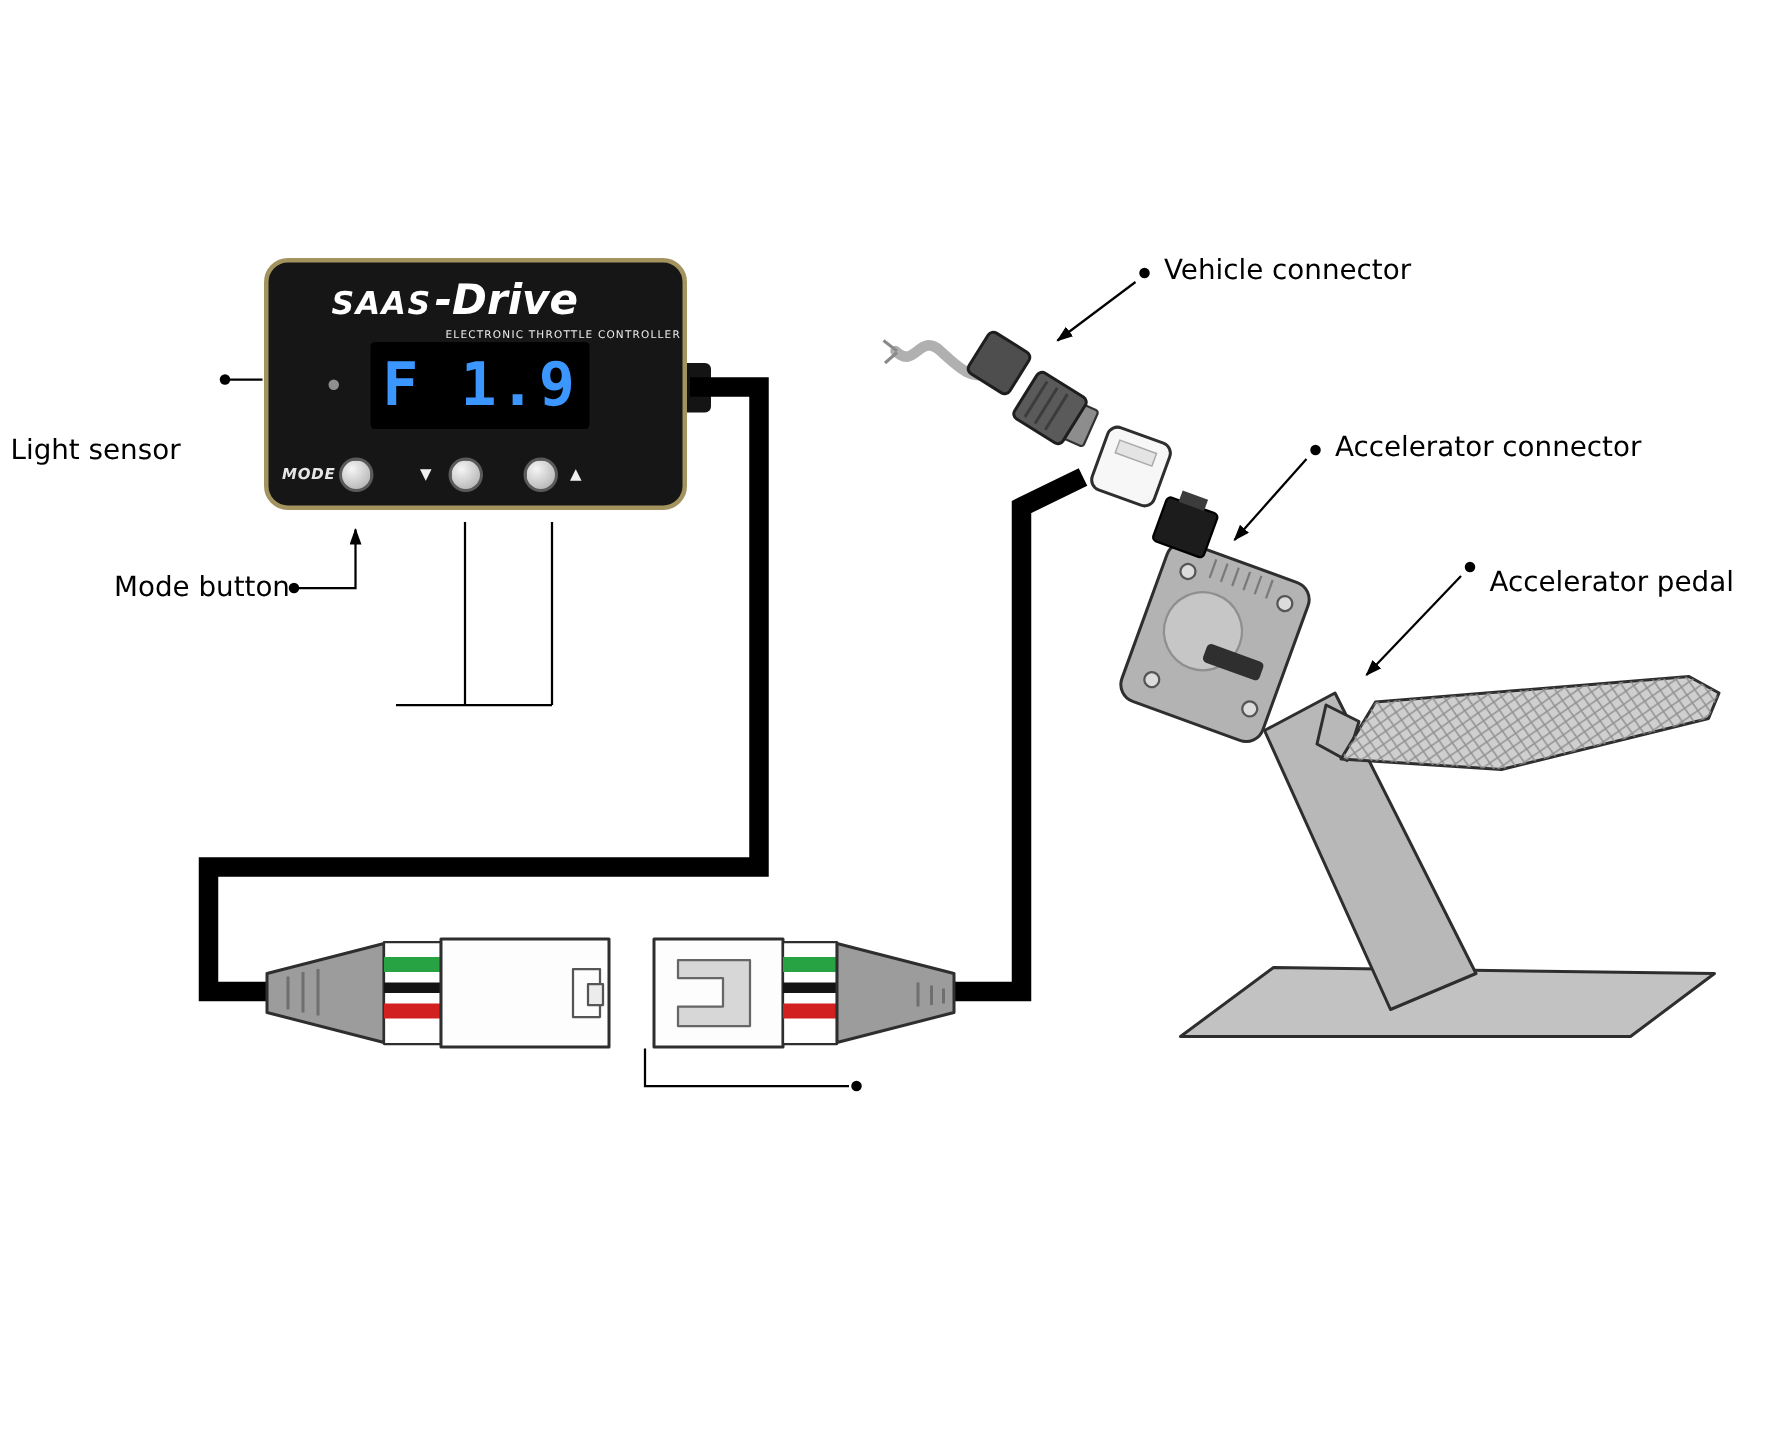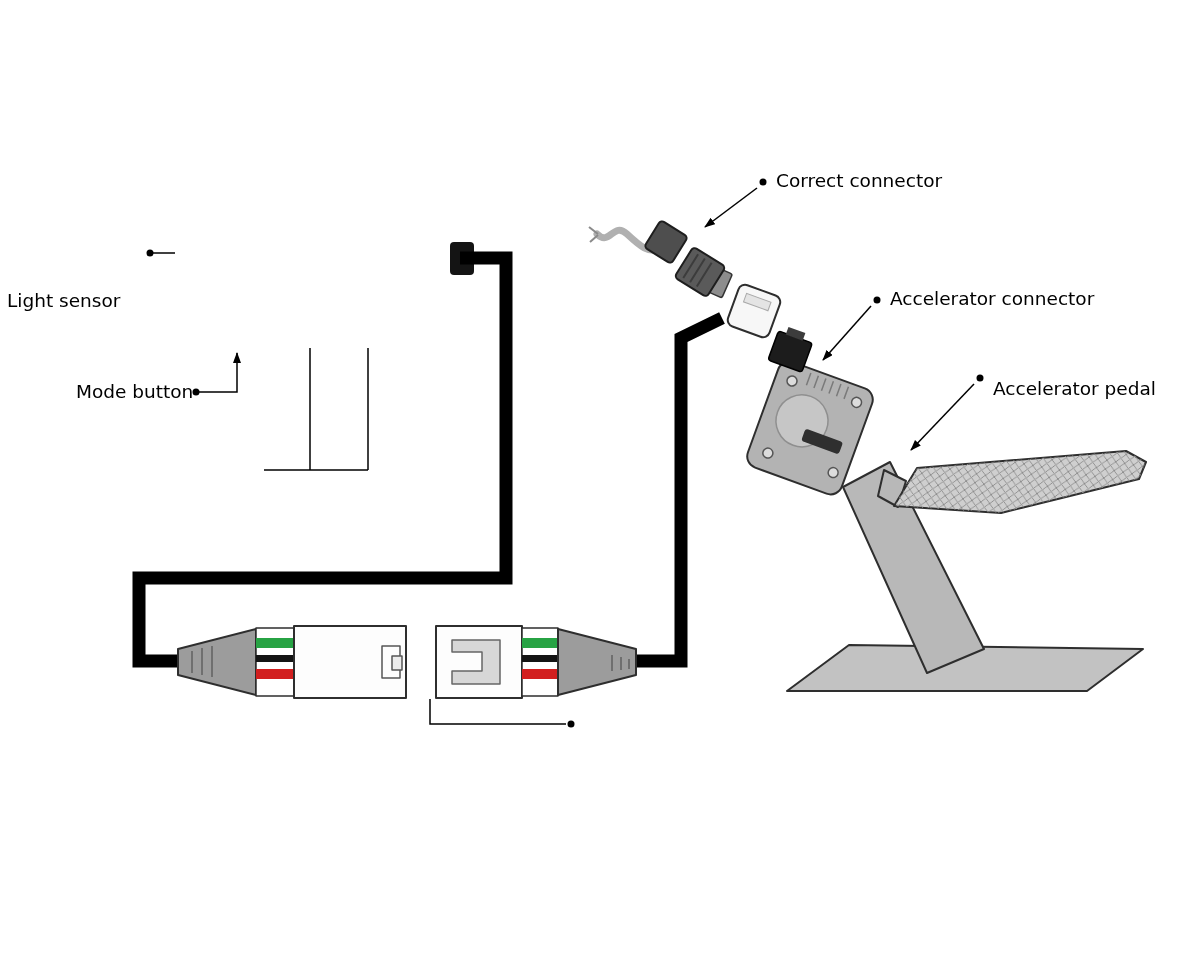--- a/index.html
+++ b/index.html
@@ -147,7 +147,7 @@
 
   <div class="label lbl-light">Light sensor</div>
   <div class="label lbl-mode">Mode button</div>
-  <div class="label lbl-vehicle">Correct connector</div>
+  <div class="label lbl-vehicle">Vehicle connector</div>
   <div class="label lbl-acc-conn">Accelerator connector</div>
   <div class="label lbl-acc-pedal">Accelerator pedal</div>
 

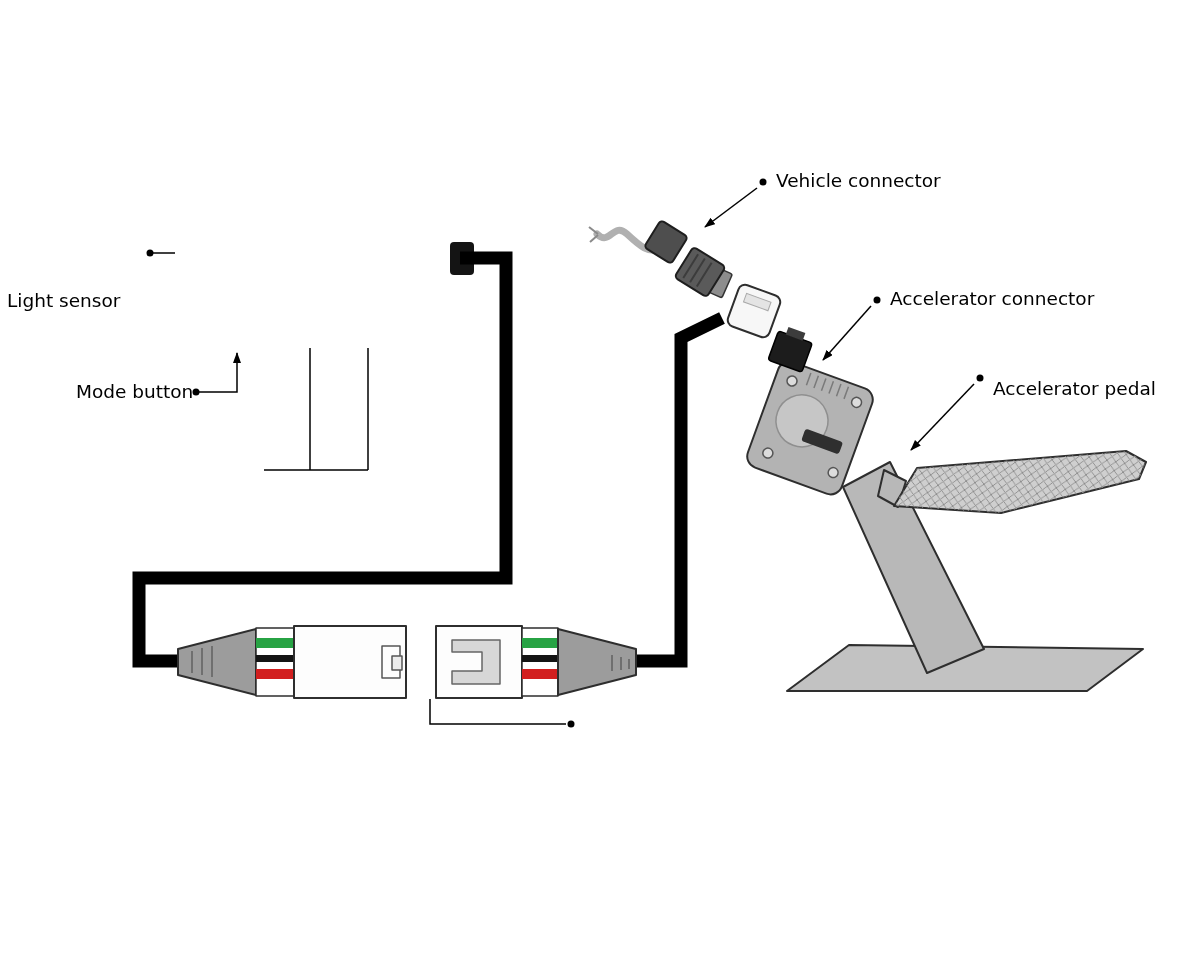--- a/index.html
+++ b/index.html
@@ -144,6 +144,23 @@
     </g>
   </svg>
 
+  <div class="device">
+    <div class="logo-row">
+      <span class="brand">SAAS</span>
+      <span class="brand-suffix">-Drive</span>
+    </div>
+    <div class="subtitle">ELECTRONIC THROTTLE CONTROLLER</div>
+    <div class="display">
+      <span class="display-value">F 1.9</span>
+    </div>
+    <div class="light-sensor"></div>
+    <span class="mode-label">MODE</span>
+    <div class="btn btn-mode"></div>
+    <span class="tri tri-down">▼</span>
+    <div class="btn btn-down"></div>
+    <div class="btn btn-up"></div>
+    <span class="tri tri-up">▲</span>
+  </div>
 
   <div class="label lbl-light">Light sensor</div>
   <div class="label lbl-mode">Mode button</div>

